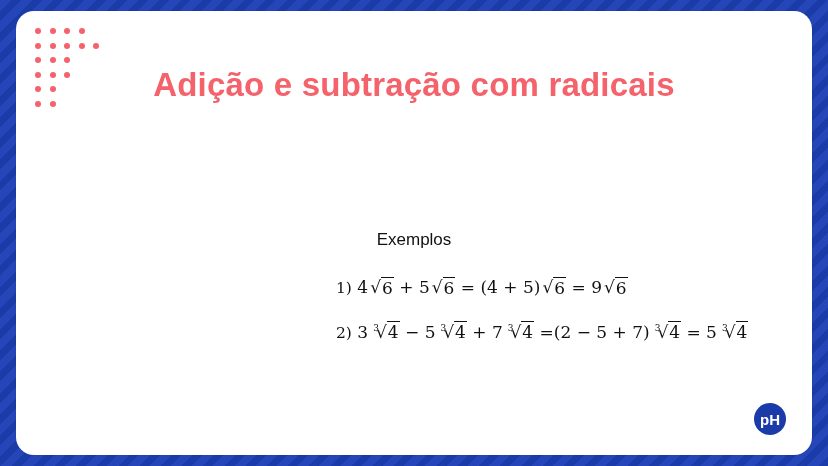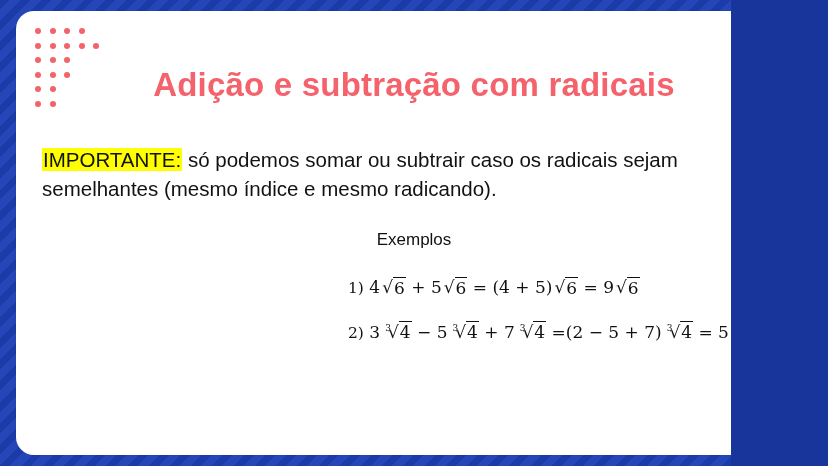--- a/index.html
+++ b/index.html
@@ -15,7 +15,7 @@
   }
   .slide {
     position: relative;
-    width: 731px;
+    width: 828px;
     height: 466px;
     background:
       repeating-linear-gradient(

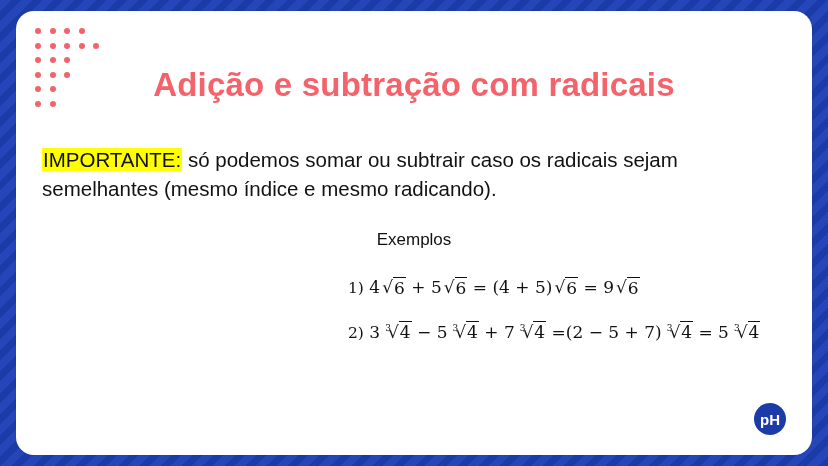--- a/index.html
+++ b/index.html
@@ -195,9 +195,6 @@
 
     <div class="title">Adição e subtração com radicais</div>
 
-    <div class="body-text">
-      <span class="hl">IMPORTANTE:</span><span> só podemos somar ou subtrair caso os radicais sejam semelhantes (mesmo índice e mesmo radicando).</span>
-    </div>
 
     <div class="examples-heading">Exemplos</div>
 

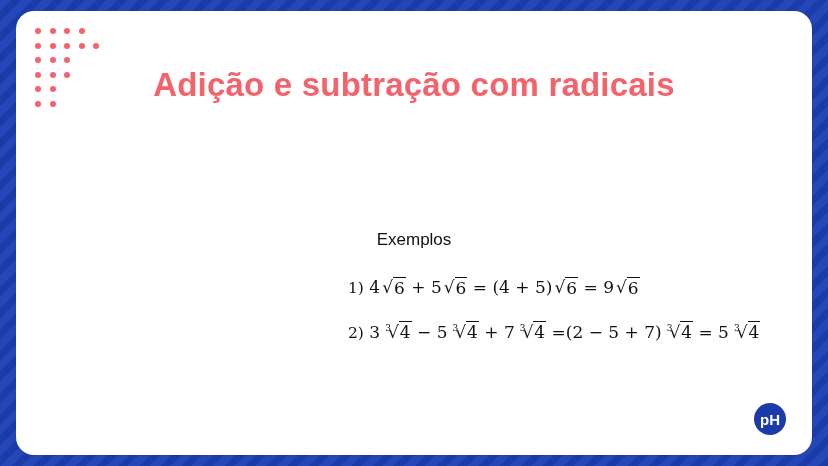--- a/index.html
+++ b/index.html
@@ -104,7 +104,6 @@
     font-size: 17px;
     white-space: nowrap;
     line-height: 1;
-    margin-left: 12px;
   }
   .math-line + .math-line {
     margin-top: 27px;

